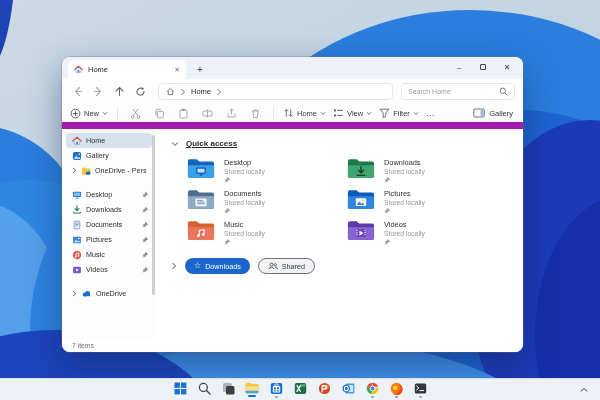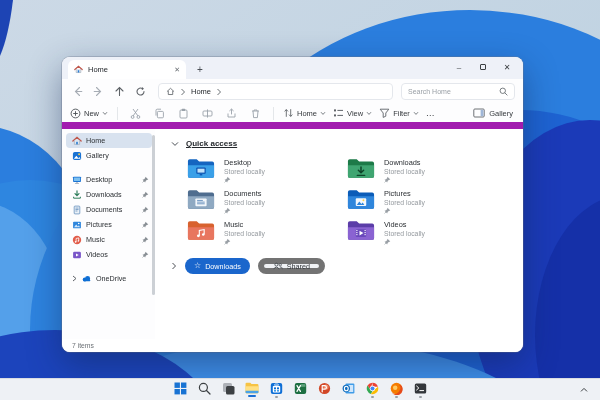--- a/index.html
+++ b/index.html
@@ -287,6 +287,24 @@
             </span>
           <span class="side-label">Gallery</span>
         </div>
+        <div class="side-item">
+          <span class="side-chev">
+              <svg width="5" height="7" viewBox="0 0 5 7">
+                <path d="M1 1 4 3.5 1 6" stroke="#5f6368" stroke-width="1" fill="none"></path>
+              </svg>
+            </span>
+          <span style="display:flex">
+              <svg width="10" height="10" viewBox="0 0 11 11">
+                <path d="M1 2.6 A1 1 0 0 1 2 1.6 H4.6 L5.6 2.8 H9.5 A1 1 0 0 1 10.5 3.8 V8.6 A1 1 0 0 1 9.5 9.6 H2 A1 1 0 0 1 1 8.6 Z" fill="#f3c44c"></path>
+                <g fill="#1565c0">
+                  <circle cx="6.6" cy="8" r="1.4"></circle>
+                  <circle cx="8.4" cy="7.5" r="1.7"></circle>
+                  <rect x="6" y="7.8" width="4.4" height="1.6" rx="0.8"></rect>
+                </g>
+              </svg>
+            </span>
+          <span class="side-label">OneDrive - Pers</span>
+        </div>
         <div class="side-gap"></div>
         <div class="side-item">
           <span style="display:flex">

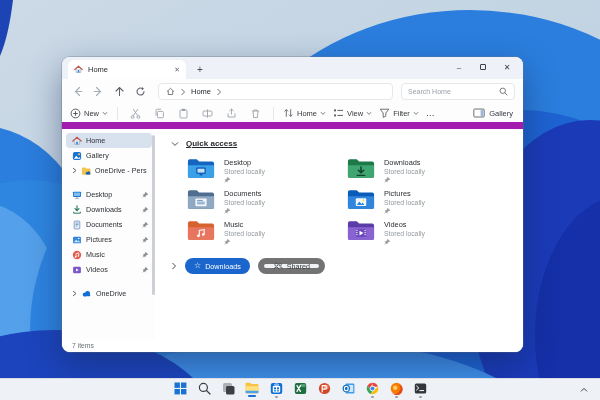--- a/index.html
+++ b/index.html
@@ -59,7 +59,7 @@
   .pill-row { margin:13px 0 0 0; display:flex; align-items:center; gap:8px; }
   .pill { height:16px; border-radius:9px; display:flex; align-items:center; gap:4px; padding:0 9px; font-size:7.2px; }
   .pill-favorites { background:#1a66cc; color:#fff; }
-  .pill-shared { background:#f0f2f5; border:6px solid #737373; color:#34383c; }
+  .pill-shared { background:#f0f2f5; border:1px solid #737373; color:#34383c; }
   .star { font-size:8px; line-height:1; }
 
   .statusbar { height:13px; flex:none; display:flex; align-items:center; padding-left:10px; font-size:6.8px; color:#6b7075; background:#fff; }

